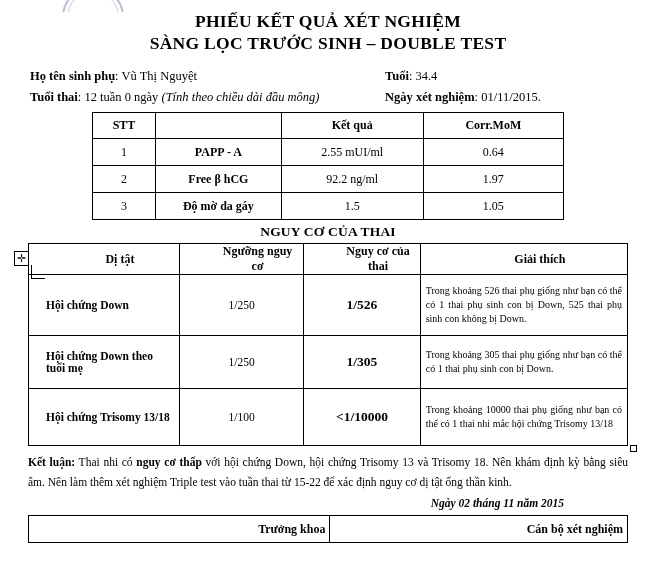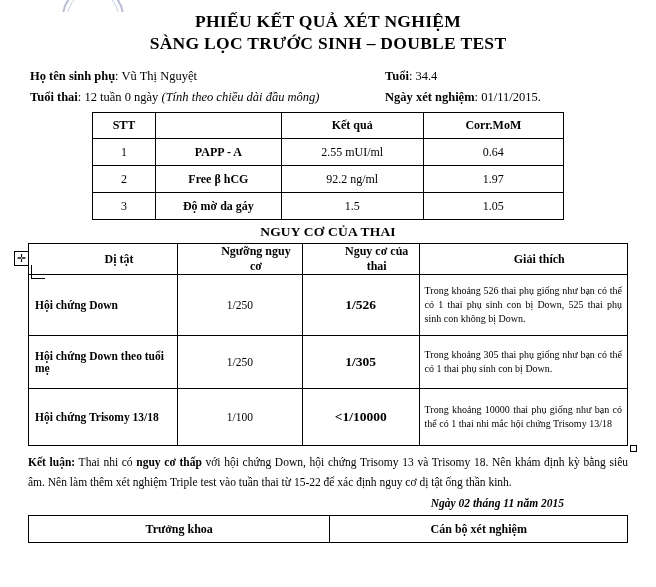--- a/index.html
+++ b/index.html
@@ -158,7 +158,7 @@
   .risk-table td.defect {
     font-weight: bold;
     text-align: left;
-    padding-left: 6px;
+    padding-left: 17px;
     font-size: 11.5px;
   }
   .risk-table td.thr {

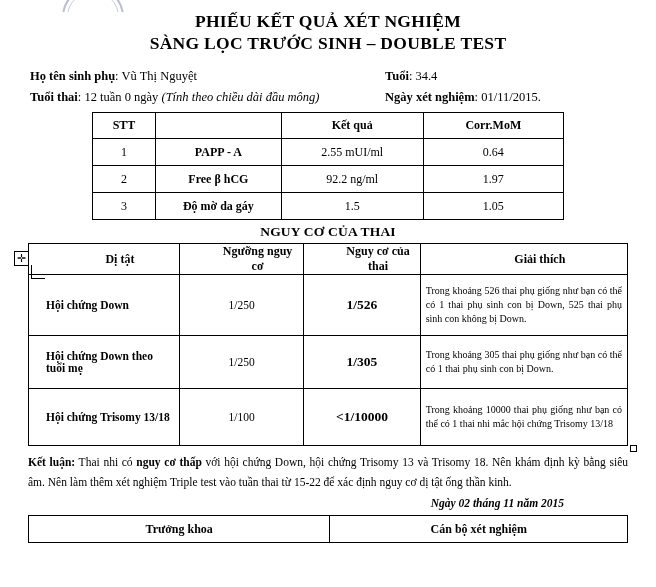--- a/index.html
+++ b/index.html
@@ -247,7 +247,7 @@
   }
   .sign-table { width: 600px; }
   .sign-table td {
-    text-align: center;
+    text-align: right;
     font-weight: bold;
     height: 26px;
     font-size: 12px;

